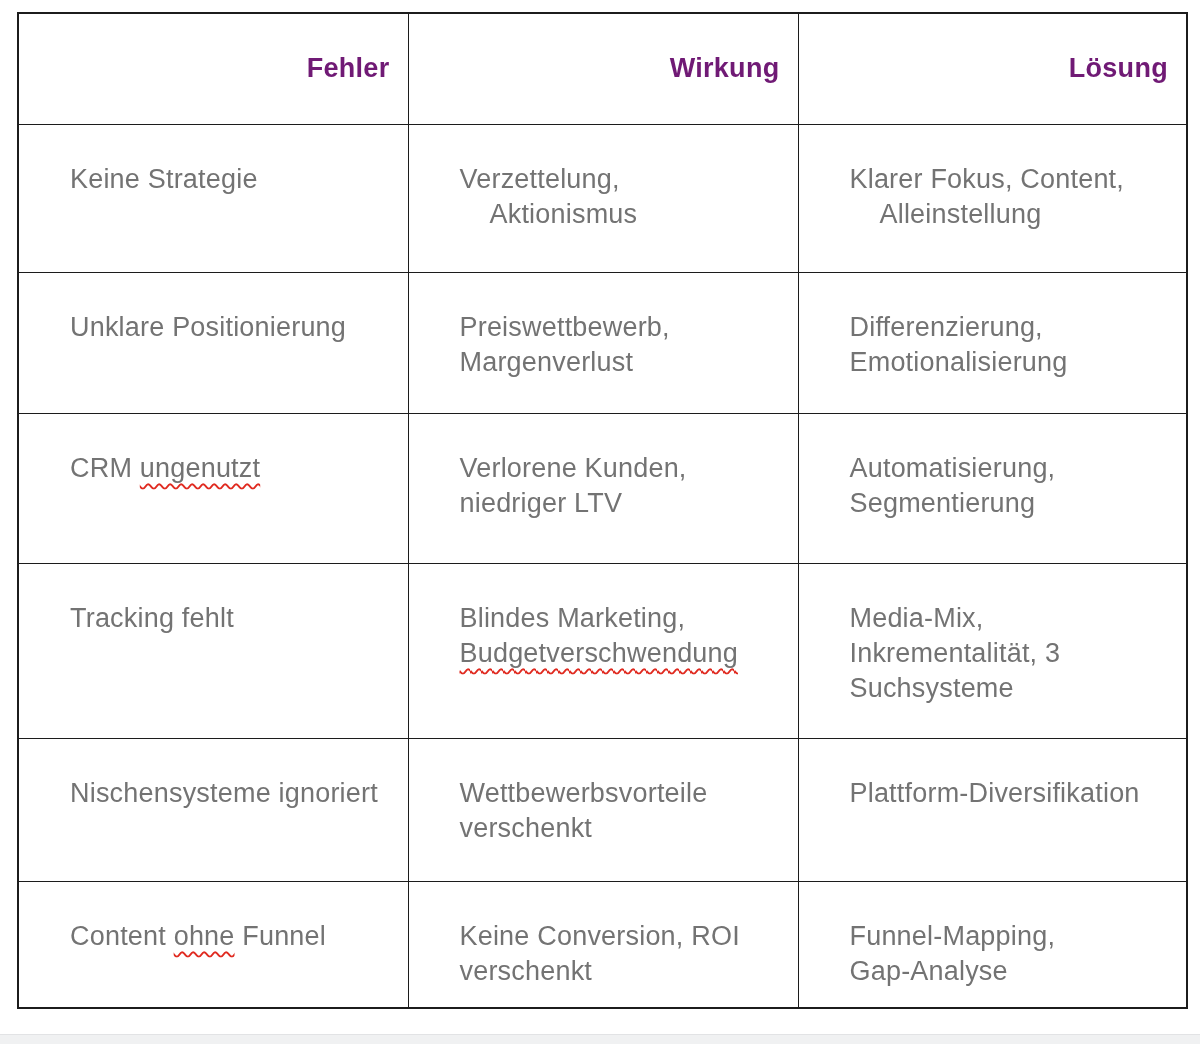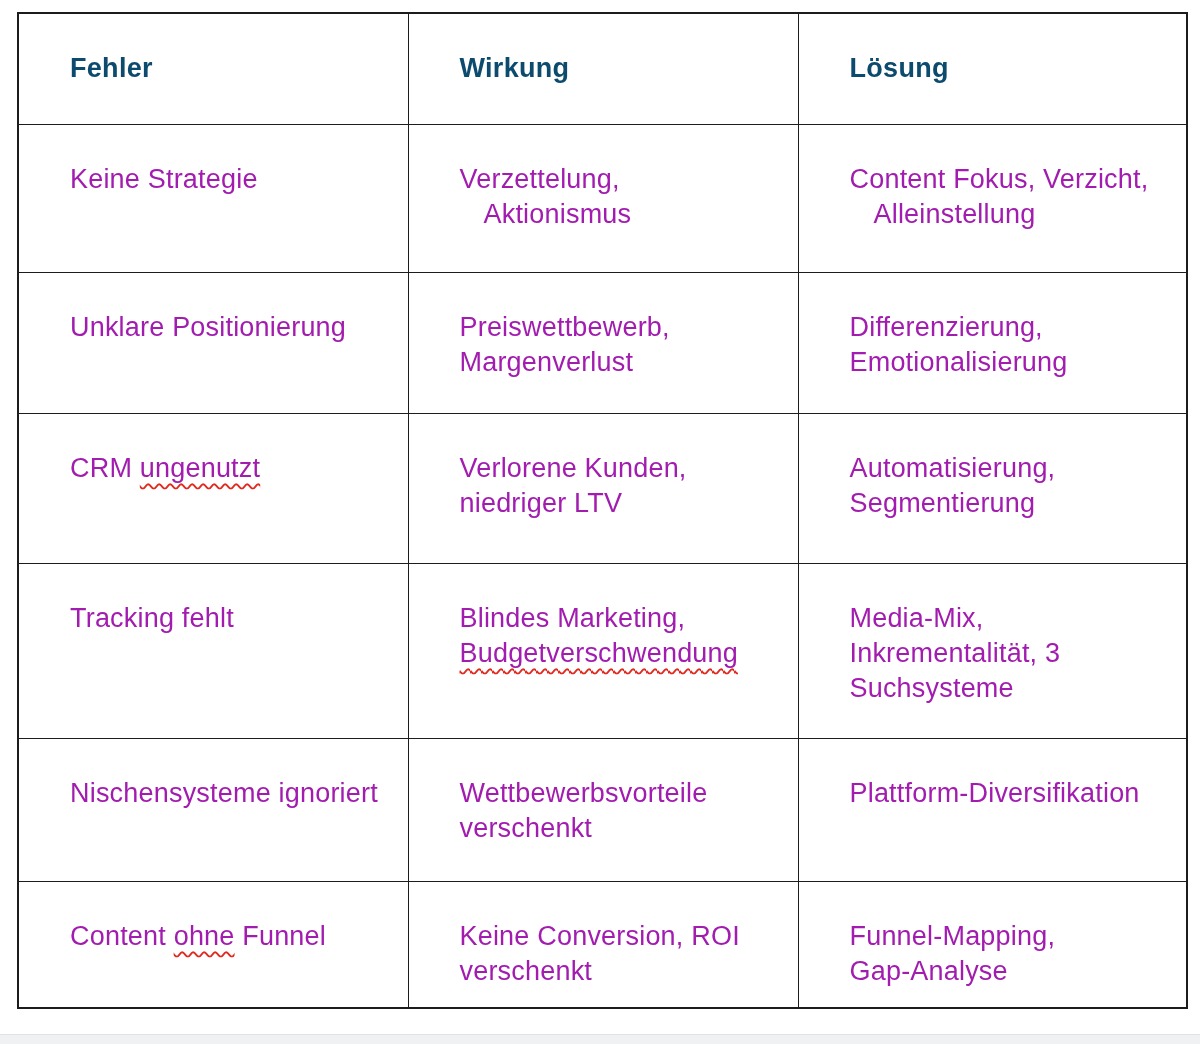--- a/index.html
+++ b/index.html
@@ -36,8 +36,8 @@
     font-size: 27px;
     line-height: 35px;
     font-weight: bold;
-    color: #0c4a6e;
-    text-align: left;
+    color: #701a75;
+    text-align: right;
     letter-spacing: 0.3px;
   }
   .doc-table td {

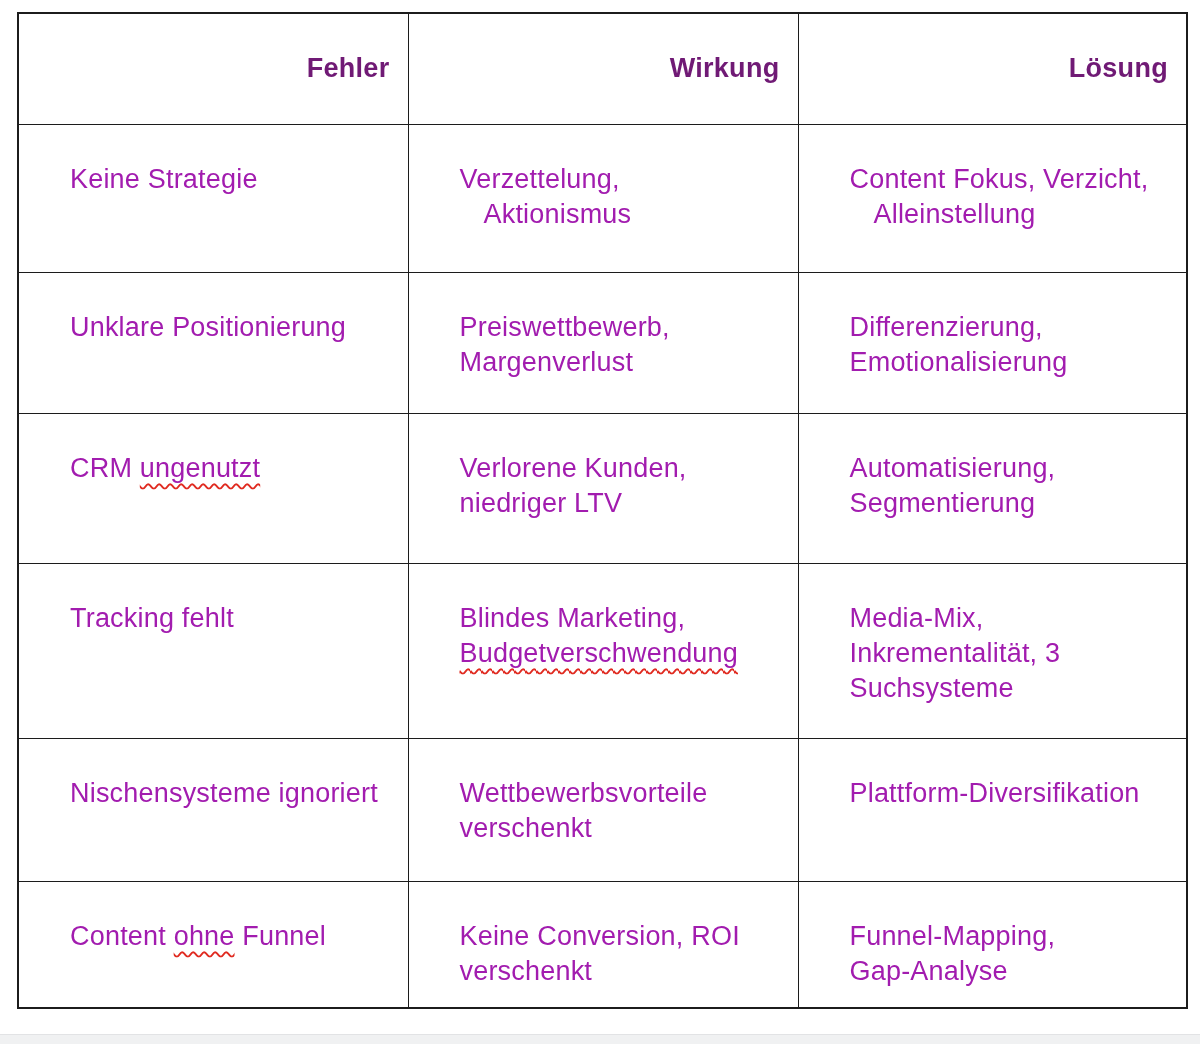--- a/index.html
+++ b/index.html
@@ -44,7 +44,7 @@
     font-size: 27px;
     line-height: 35px;
     font-weight: normal;
-    color: #a21caf;
+    color: #737373;
     letter-spacing: 0.2px;
   }
   .cell-line {

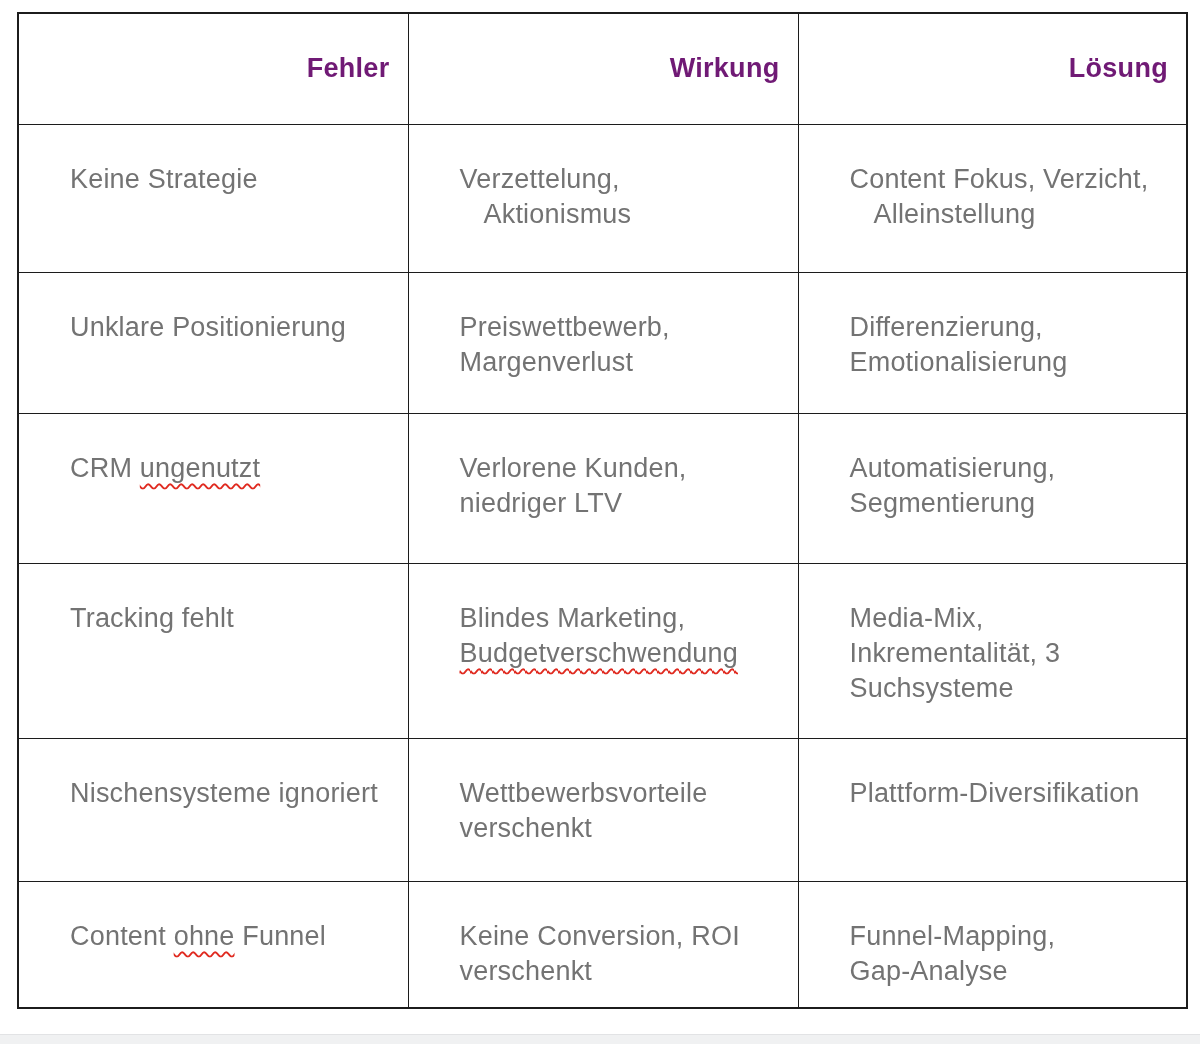--- a/index.html
+++ b/index.html
@@ -98,7 +98,7 @@
             <div class="cell-line indent"><span>Aktionismus</span></div>
           </td>
           <td>
-            <div class="cell-line"><span>Content Fokus, Verzicht,</span></div>
+            <div class="cell-line"><span>Klarer Fokus, Content,</span></div>
             <div class="cell-line indent"><span>Alleinstellung</span></div>
           </td>
         </tr>

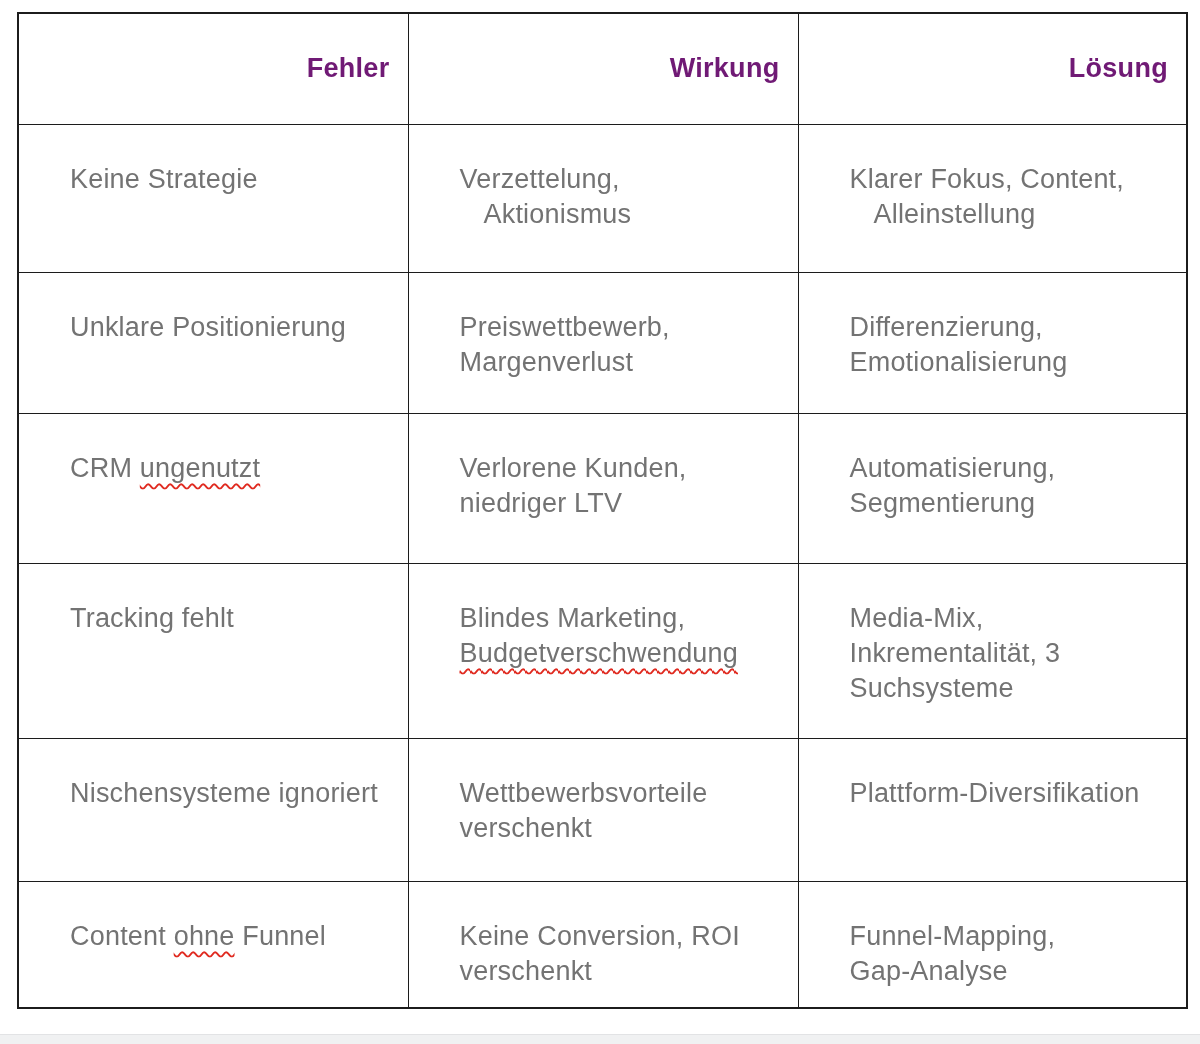--- a/index.html
+++ b/index.html
@@ -51,7 +51,7 @@
     white-space: nowrap;
   }
   .cell-line.indent {
-    margin-left: 24px;
+    margin-left: 30px;
   }
   .misspelled {
     text-decoration-line: underline;

